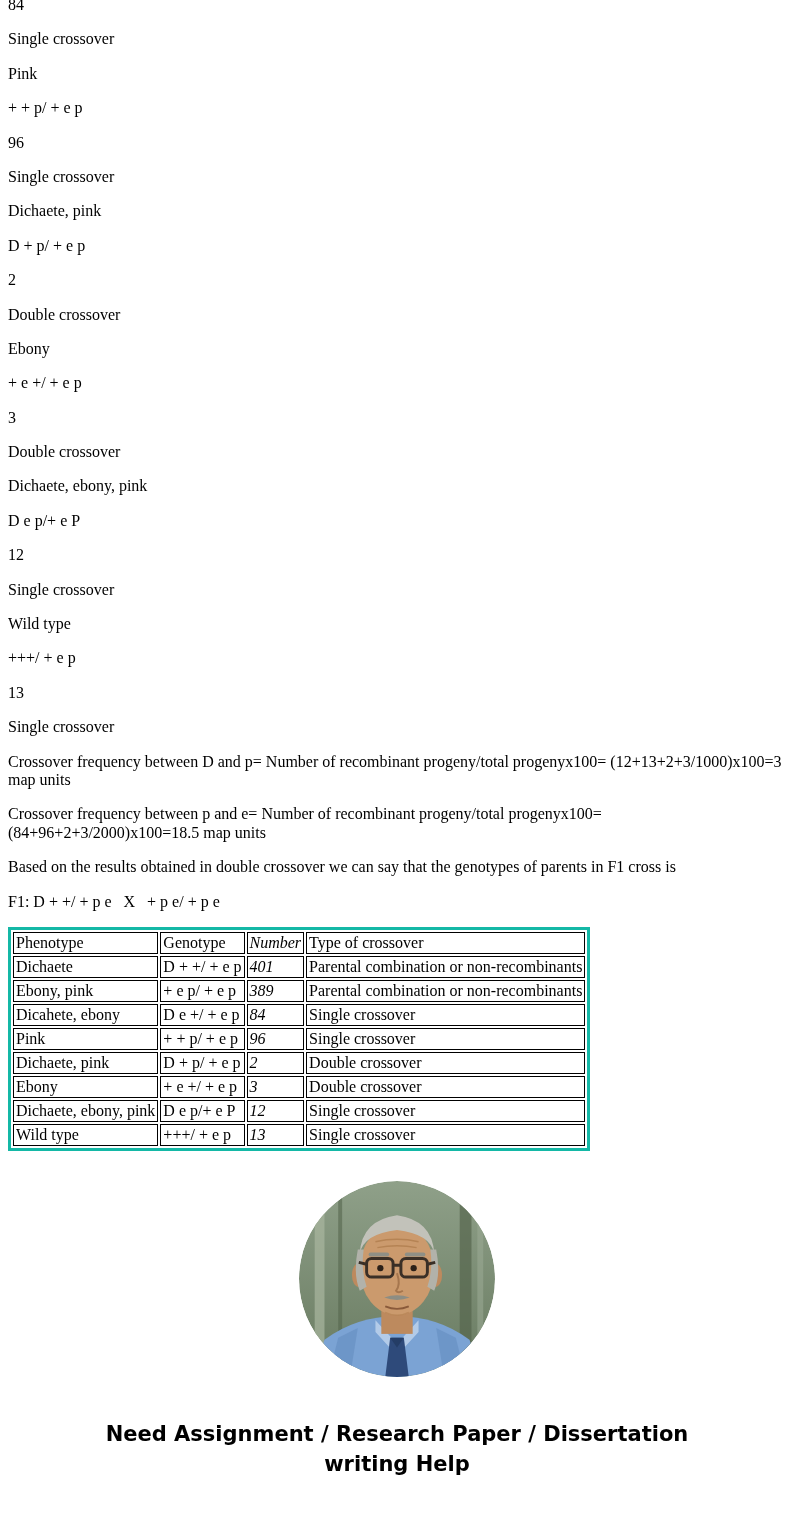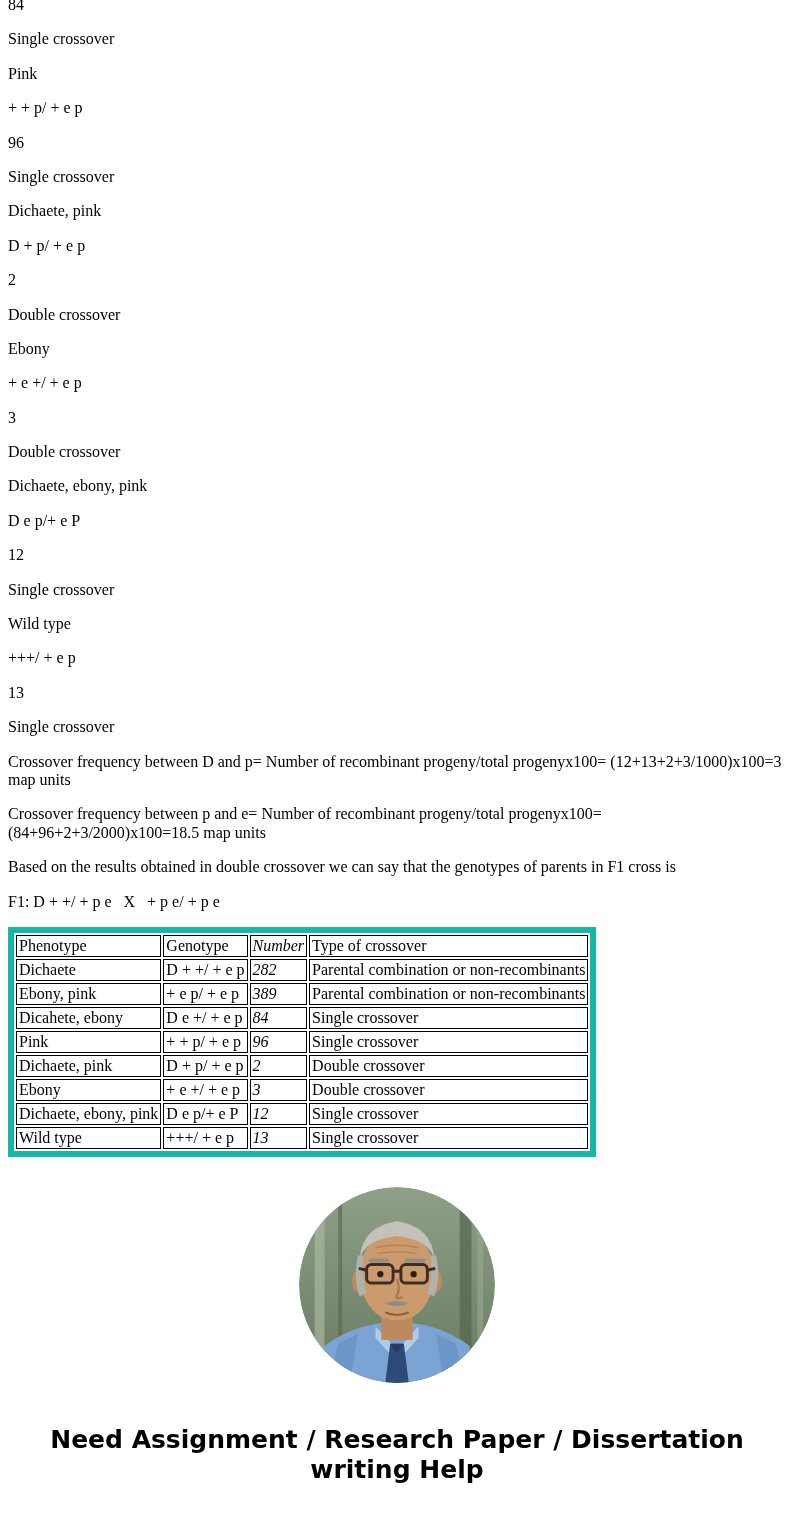--- a/index.html
+++ b/index.html
@@ -25,7 +25,7 @@
   table.results {
     border-collapse: separate;
     border-spacing: 2px;
-    border: 6px solid #14b8a6;
+    border: 3px solid #14b8a6;
     margin-top: 16px;
   }
   table.results td {

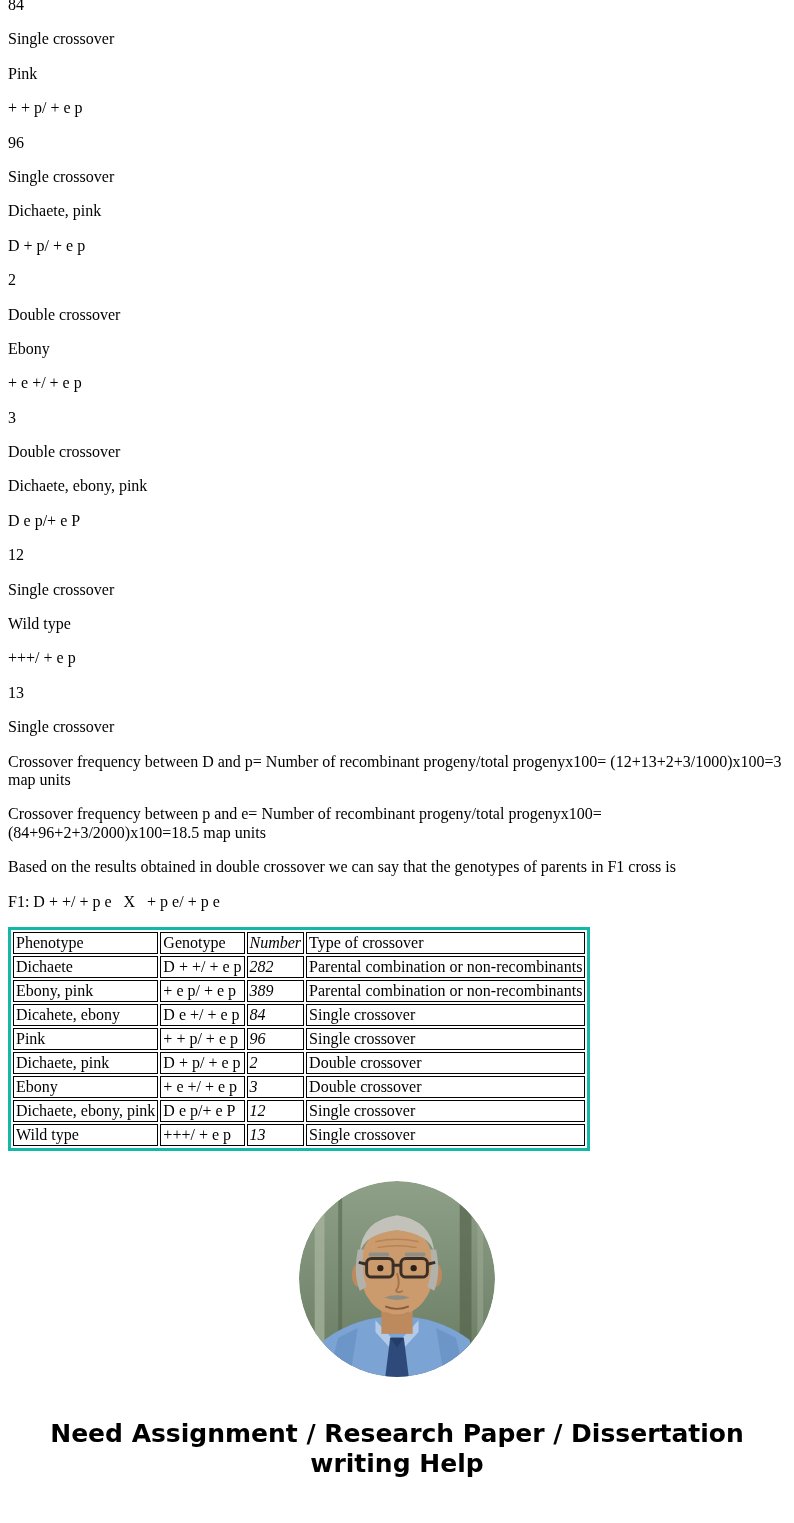--- a/index.html
+++ b/index.html
@@ -108,7 +108,7 @@
         <tr>
           <td>Dichaete</td>
           <td>D + +/ + e p</td>
-          <td>282</td>
+          <td>401</td>
           <td>Parental combination or non-recombinants</td>
         </tr>
         <tr>

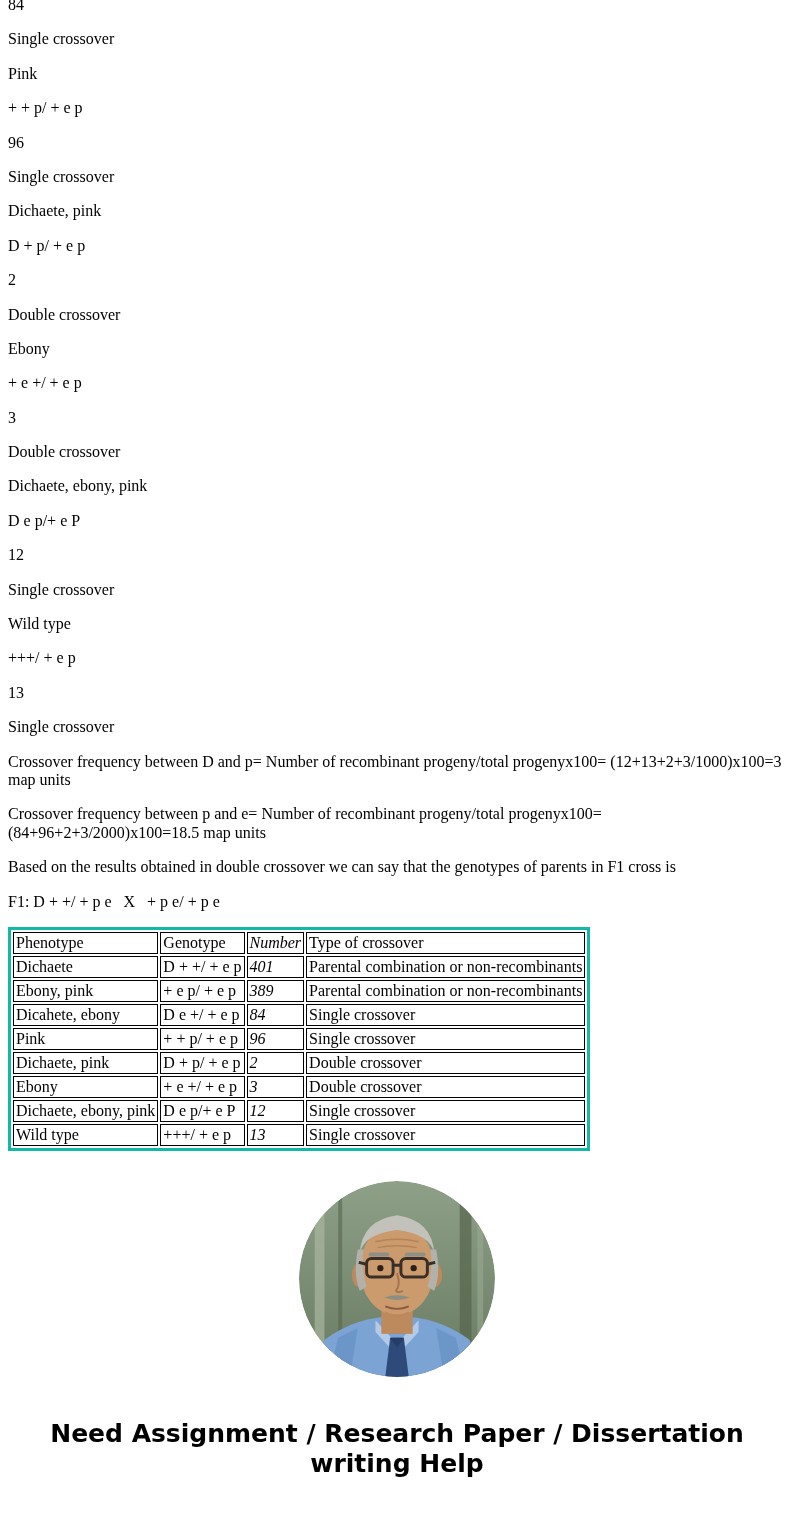--- a/index.html
+++ b/index.html
@@ -57,7 +57,7 @@
     text-align: center;
     font-family: "DejaVu Sans", sans-serif;
     font-weight: bold;
-    font-size: 25px;
+    font-size: 21px;
     line-height: 30px;
     color: #000;
   }

